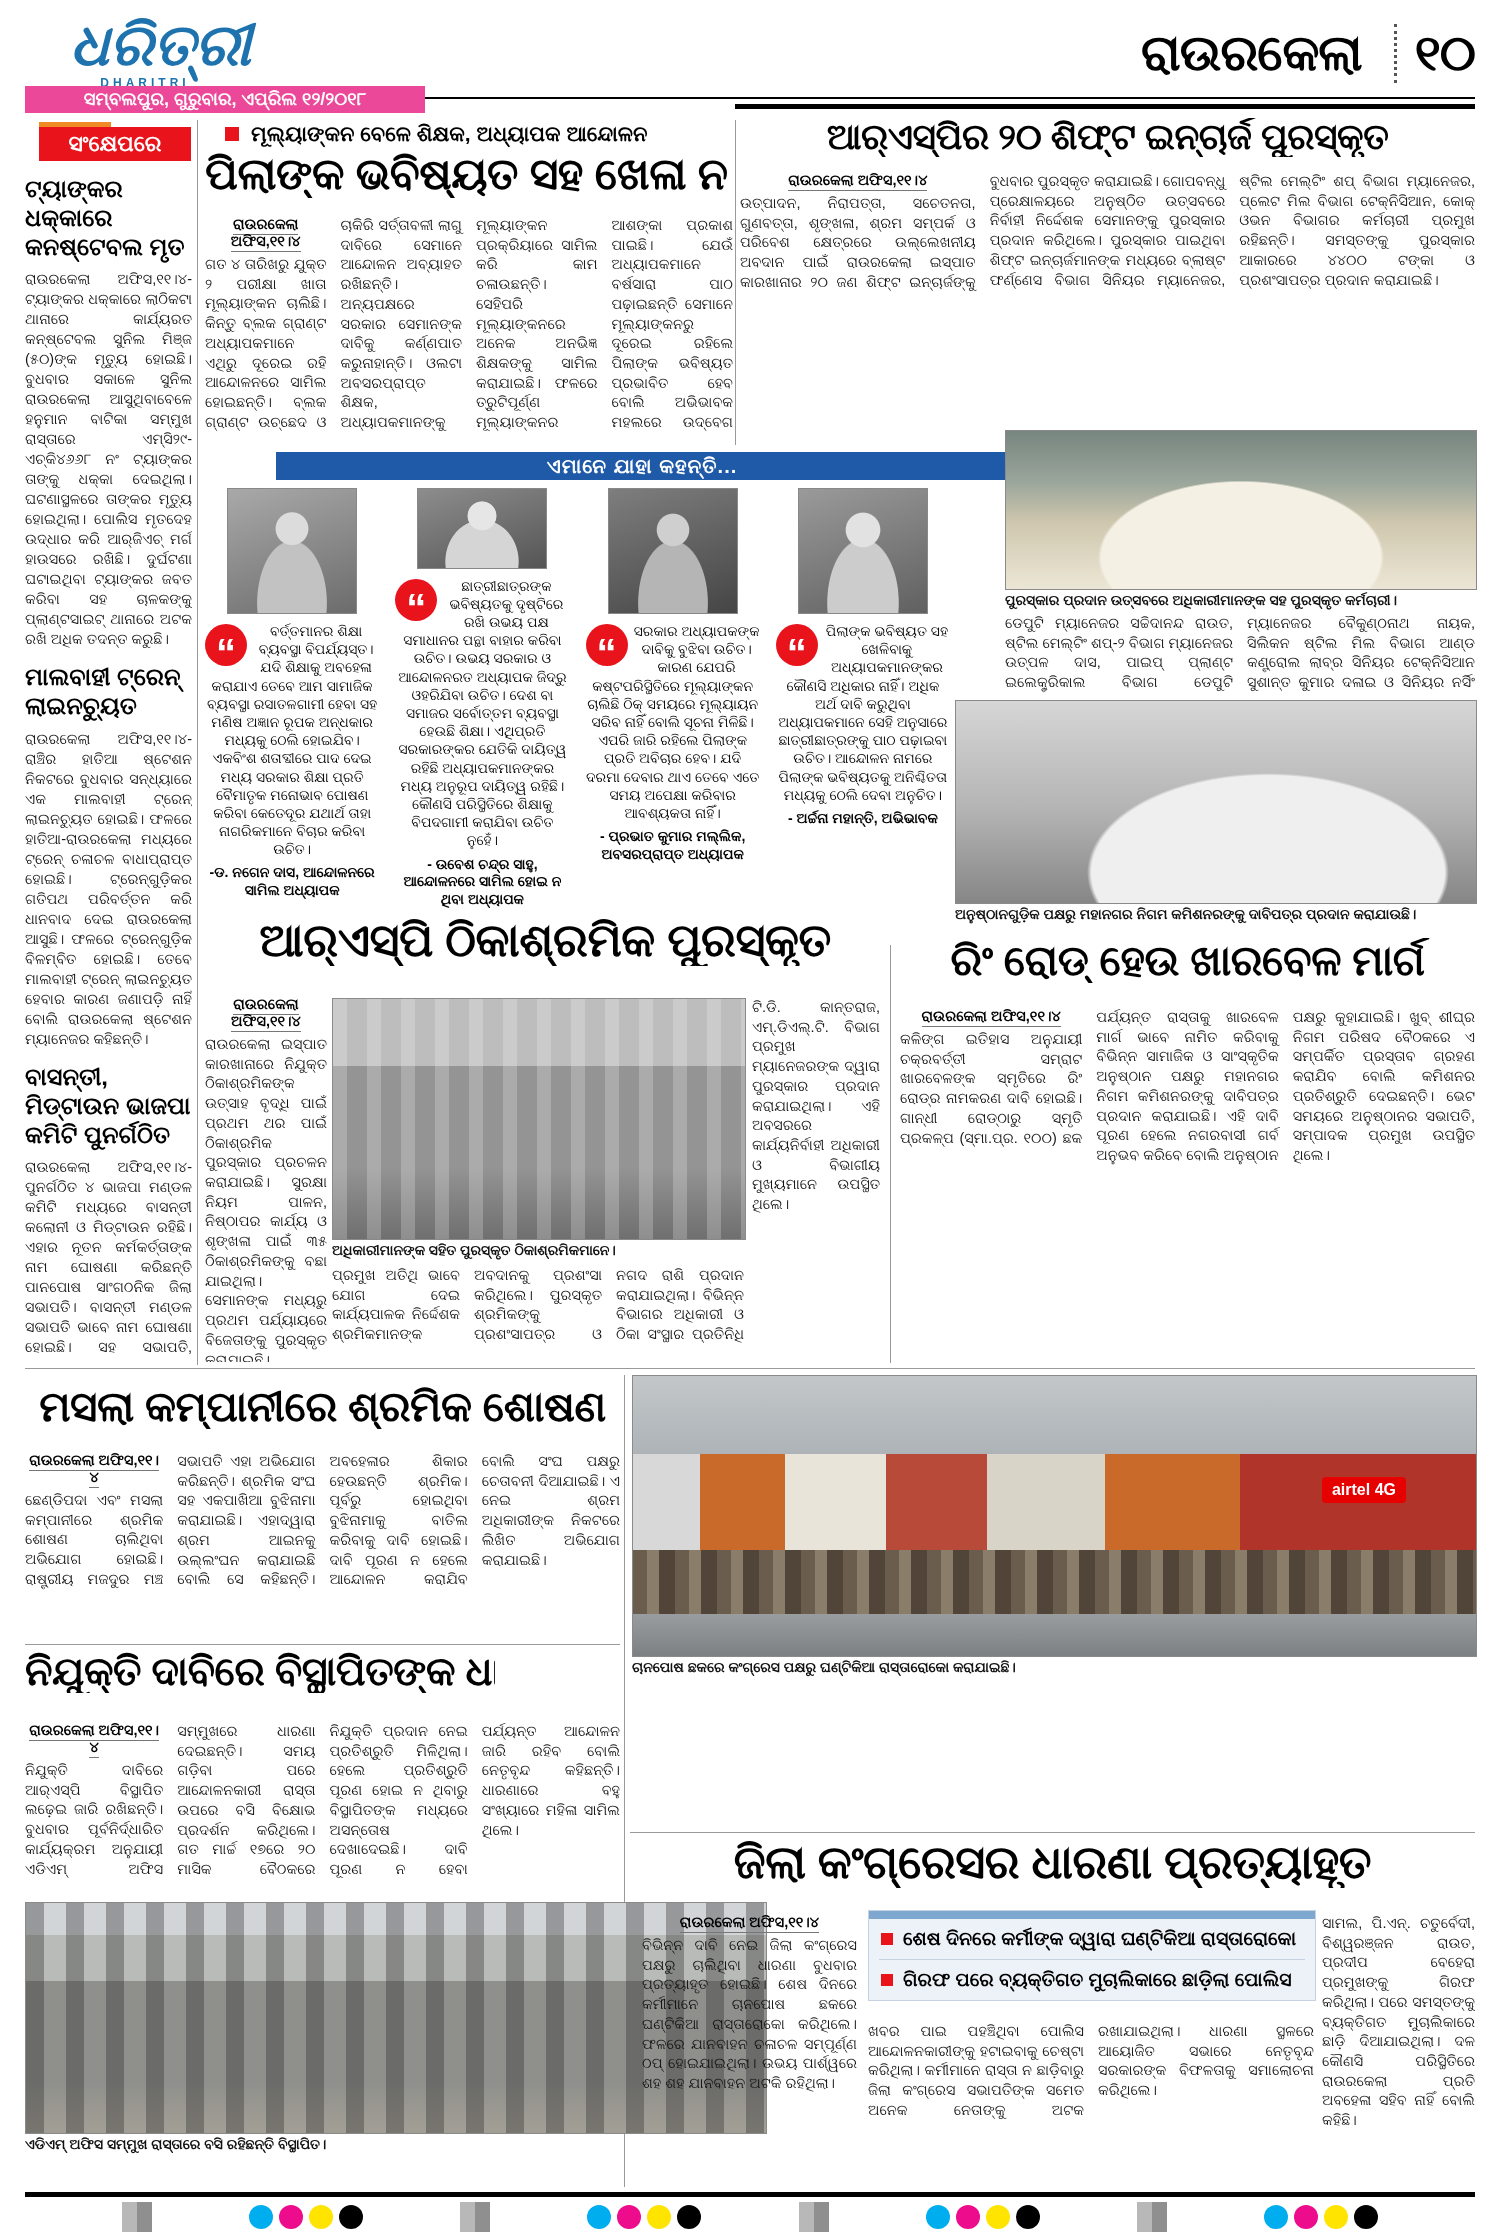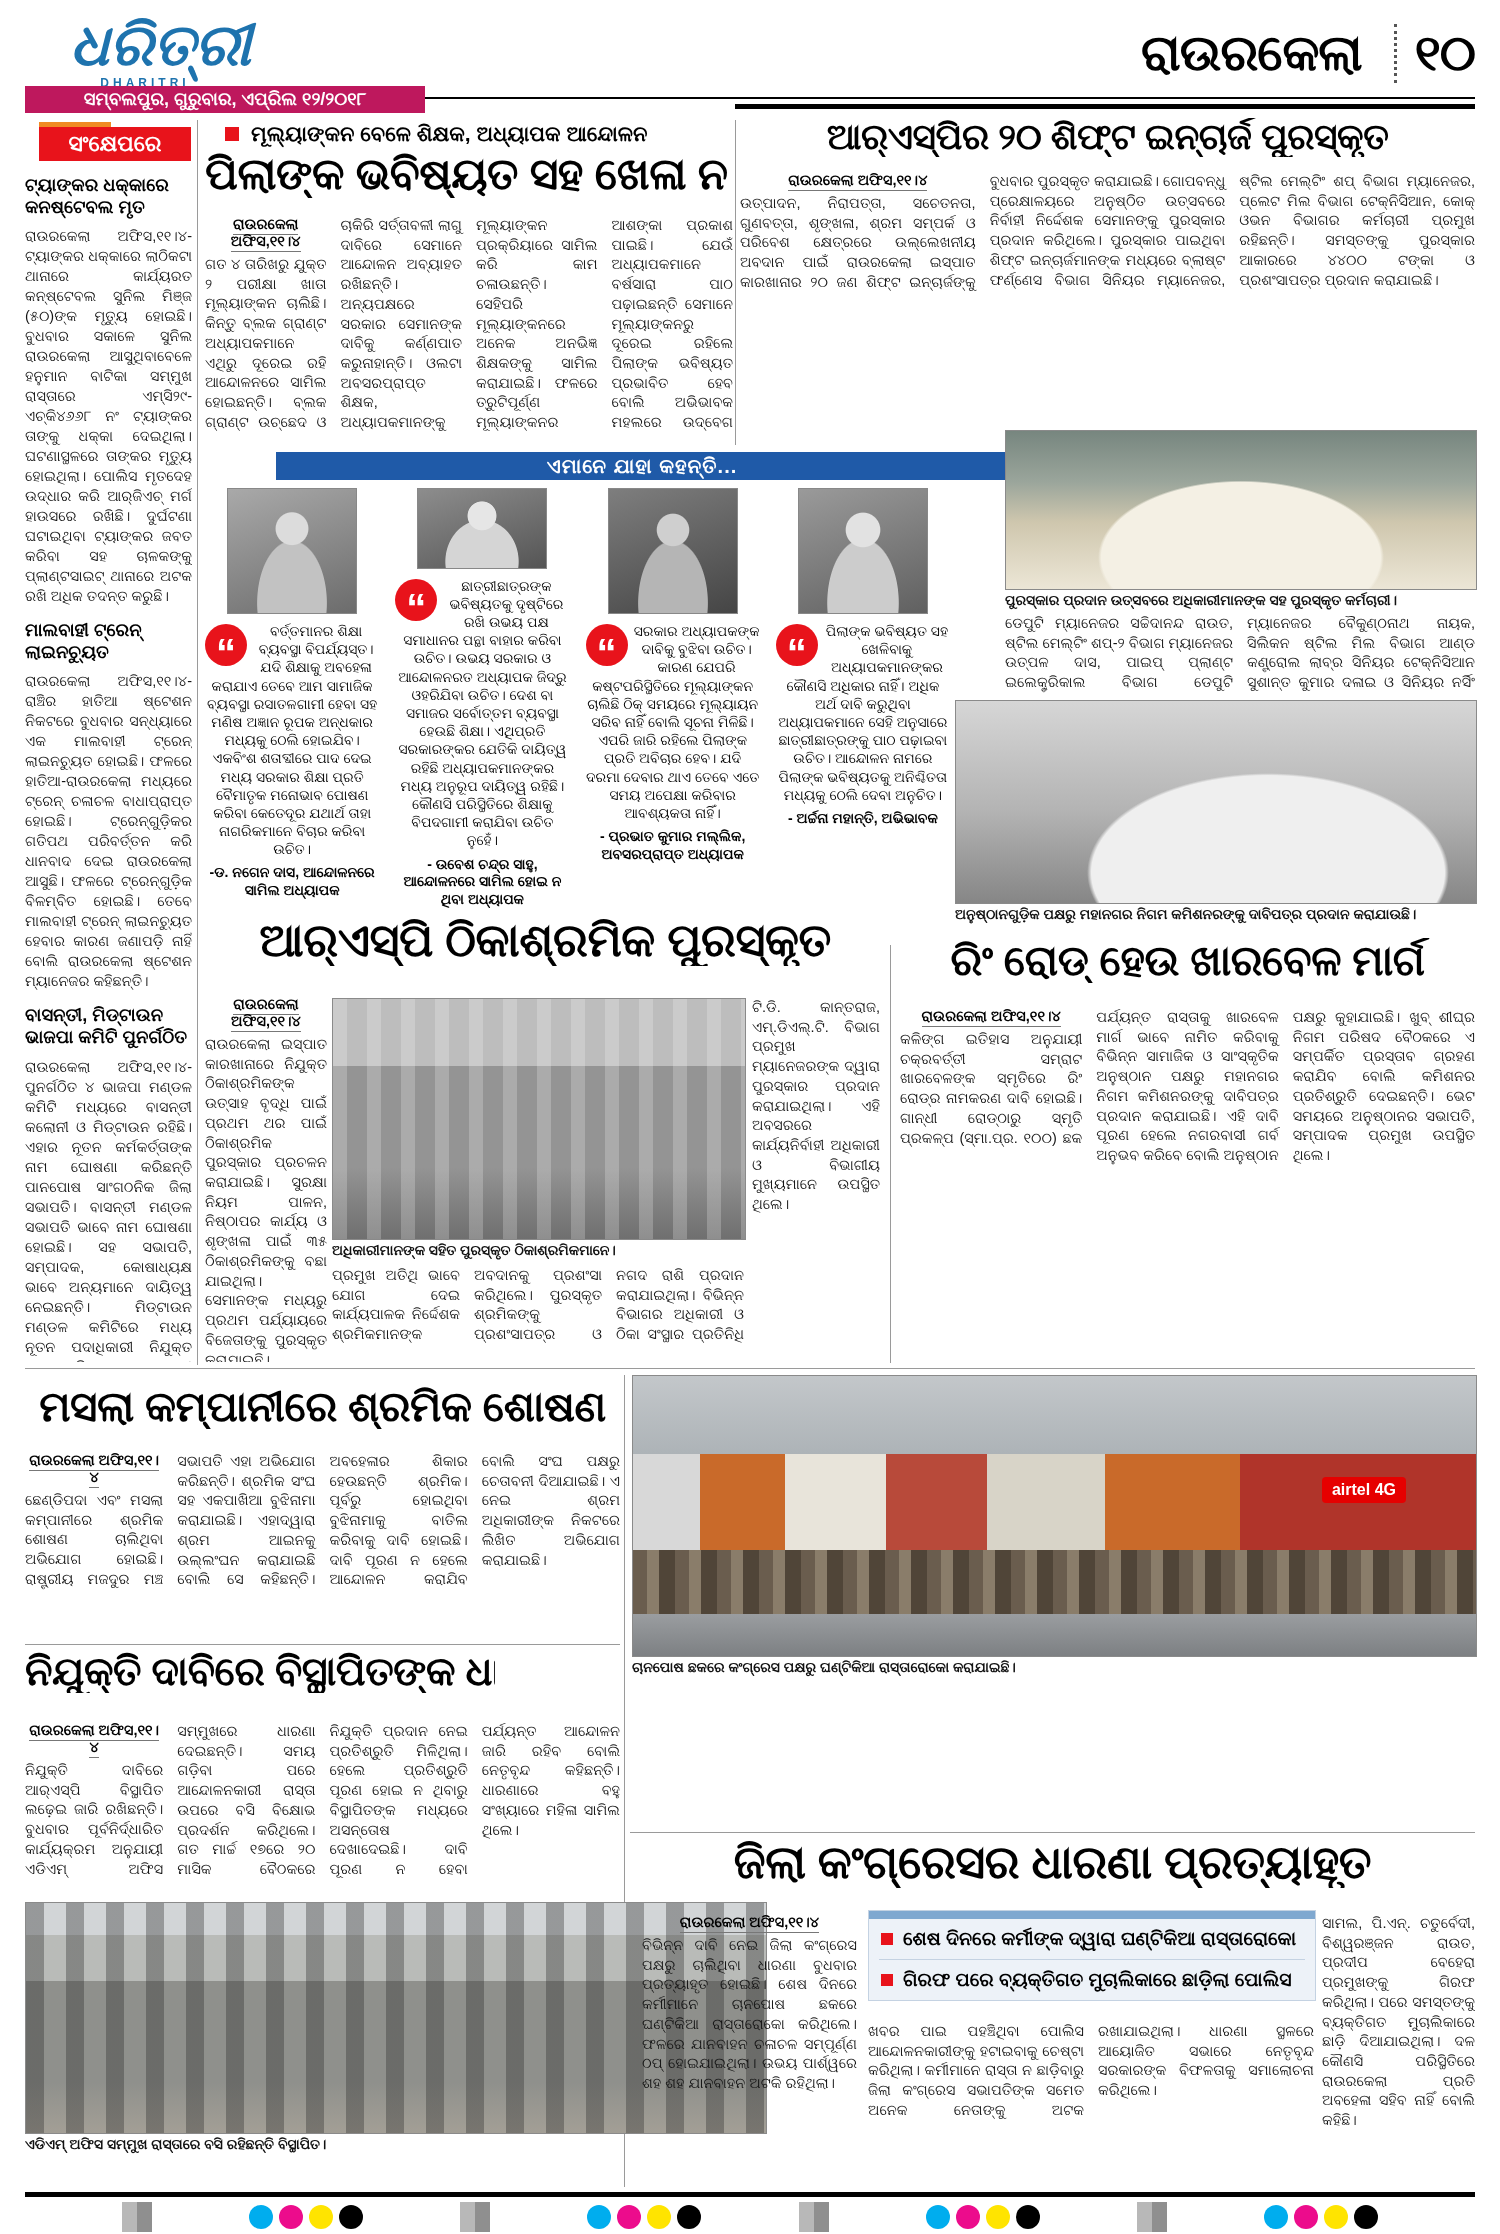--- a/index.html
+++ b/index.html
@@ -9,7 +9,7 @@
   
   .logo-odia{font-size:58px;font-weight:800;color:#1e73ae;line-height:1.0;text-align:center;font-style:italic;}
   .logo-latin{font-size:12px;font-weight:700;color:#1e73ae;letter-spacing:4px;text-align:center;margin-top:2px;}
-  .datebar{background:#be185d;color:#fff;font-size:18px;font-weight:700;display:flex;align-items:center;justify-content:center;}
+  .datebar{background:#ec4899;color:#fff;font-size:18px;font-weight:700;display:flex;align-items:center;justify-content:center;}
   .city-title{display:flex;align-items:center;justify-content:flex-end;font-weight:800;font-size:50px;letter-spacing:-1px;}
   .city-num{border-left:3px dotted #555;margin-left:18px;padding-left:18px;}
   .thinrule{background:#000;height:2px;}

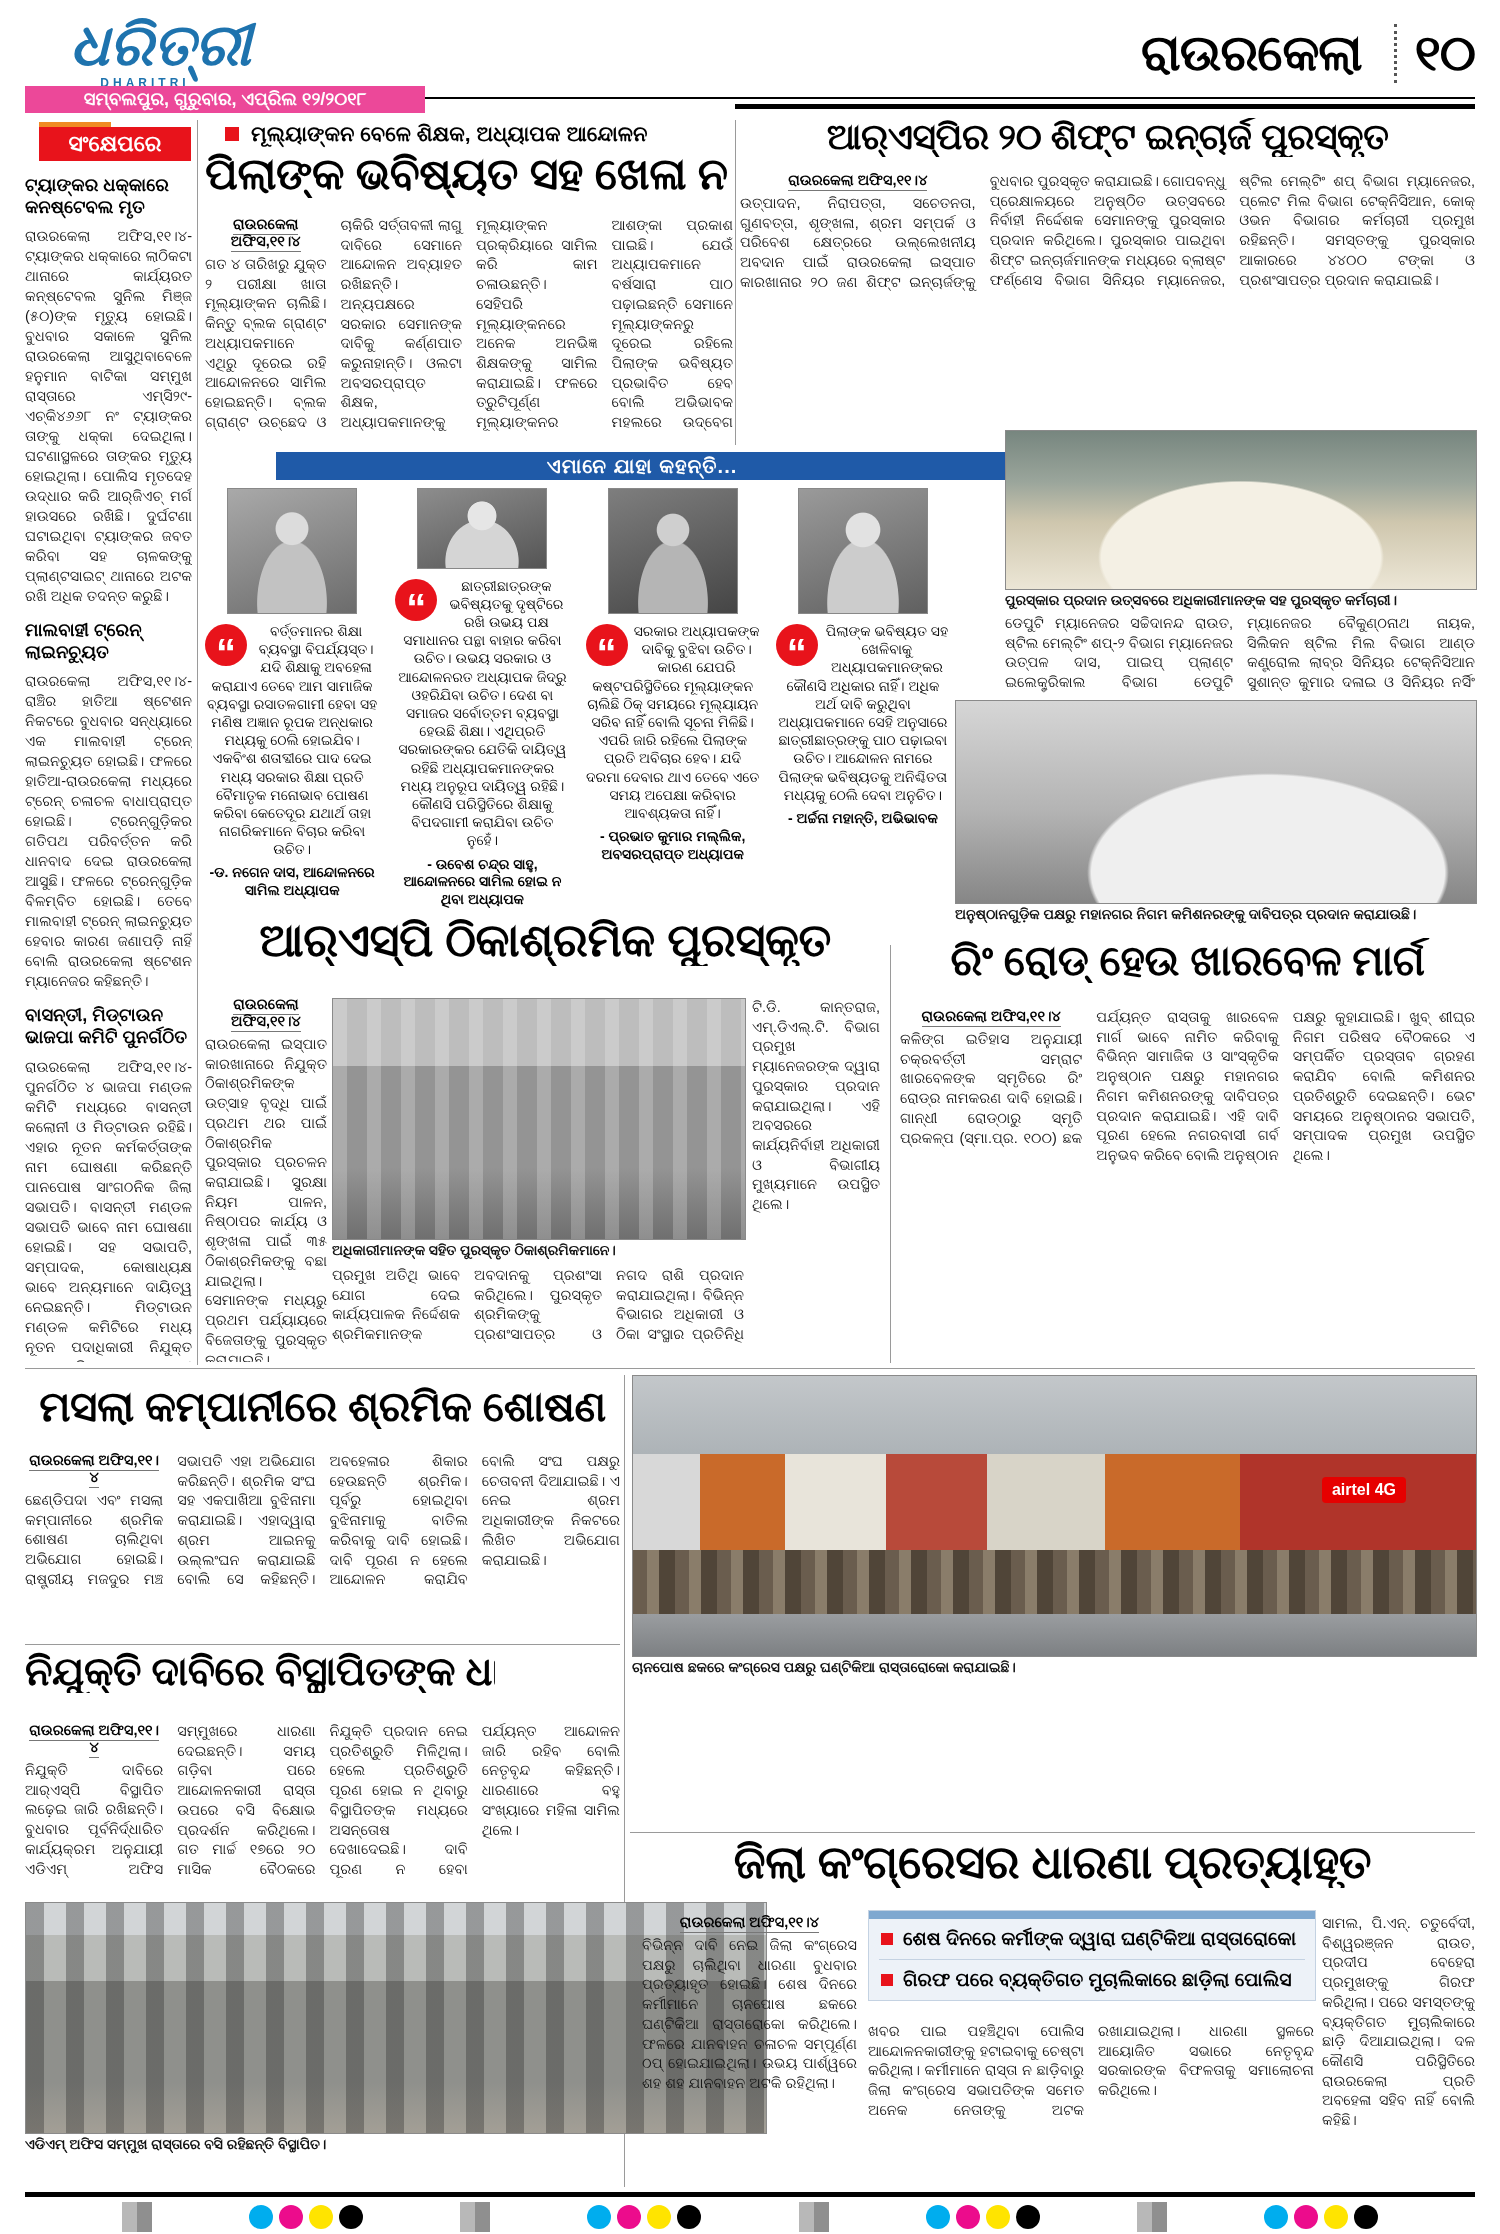--- a/index.html
+++ b/index.html
@@ -34,7 +34,7 @@
   .brief-accent{height:5px;background:#f08a24;width:72px;margin-left:14px;}
   .brief-banner{margin-left:14px;width:152px;height:34px;background:#e8131b;color:#fff;
                 font-size:22px;font-weight:800;display:flex;align-items:center;justify-content:center;}
-  .brief-head{font-size:18px;font-weight:800;line-height:1.2;margin:14px 0 8px 0;}
+  .brief-head{font-size:24px;font-weight:800;line-height:1.2;margin:14px 0 8px 0;}
   .brief-body{font-size:14.5px;line-height:1.38;text-align:justify;color:#151515;}
   
   .q-banner{background:#1f5aa8;color:#fff;font-size:20px;font-weight:800;

